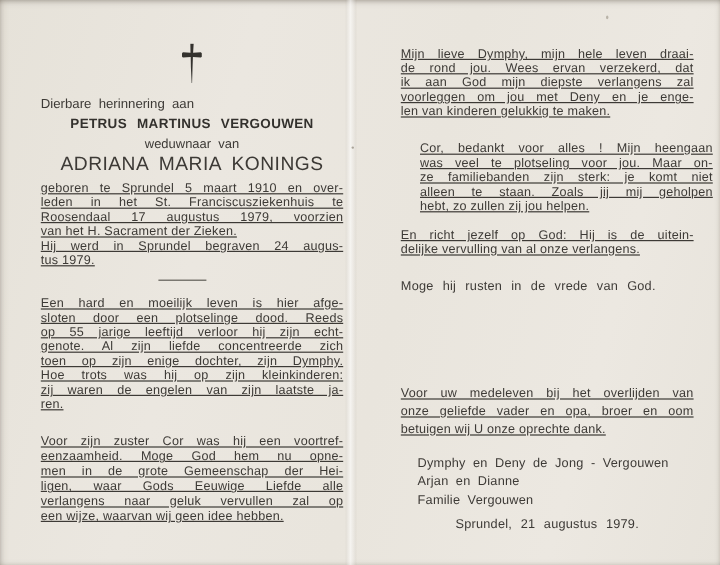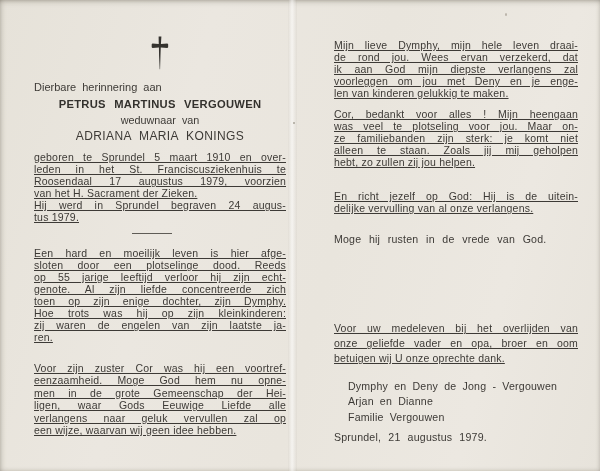--- a/index.html
+++ b/index.html
@@ -42,7 +42,7 @@
   .p-mem2 { top: 362px; line-height: 12.4px; }
 
   .p-dym  { top: 39px; }
-  .p-cor  { top: 108px; }
+  .p-cor  { top: 118px; margin-left: 16px; }
   .p-god  { top: 190px; }
   .rest   { top: 233px; font-size: 10.6px; word-spacing: 4.5px; letter-spacing: 0.2px; }
   .p-thanks { top: 321px; line-height: 15px; }

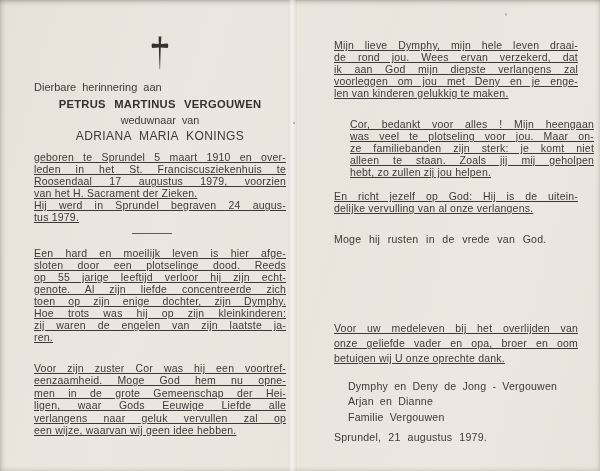--- a/index.html
+++ b/index.html
@@ -34,7 +34,7 @@
   .intro    { top: 81px;  text-align: left; font-size: 11px;   word-spacing: 3px; }
   .name     { top: 98px;  text-align: center; font-size: 11.2px; font-weight: bold; letter-spacing: 0.3px; word-spacing: 5px; color: #33312d; }
   .relation { top: 114px; text-align: center; font-size: 10.8px; word-spacing: 3px; }
-  .spouse   { top: 129px; text-align: center; font-size: 12px; letter-spacing: 0.4px; word-spacing: 4px; }
+  .spouse   { top: 129px; text-align: center; font-size: 16px; letter-spacing: 0.4px; word-spacing: 4px; }
 
   .p-life { top: 151px; }
   .divider { top: 233px; left: 132px; width: 40px; height: 1px; background: #5f5c56; }

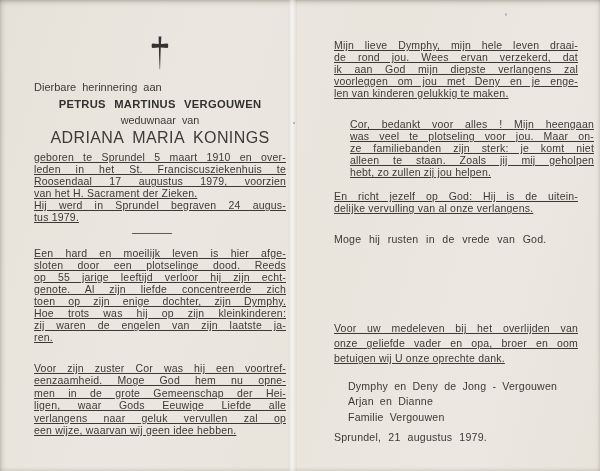--- a/index.html
+++ b/index.html
@@ -47,7 +47,7 @@
   .rest   { top: 233px; font-size: 10.6px; word-spacing: 4.5px; letter-spacing: 0.2px; }
   .p-thanks { top: 321px; line-height: 15px; }
   .sig    { top: 379px; left: 348px; width: 230px; font-size: 10.6px; line-height: 15.3px; word-spacing: 3px; letter-spacing: 0.2px; }
-  .dateline { top: 431px; font-size: 10.6px; word-spacing: 4px; letter-spacing: 0.2px; }
+  .dateline { top: 431px; font-size: 10.6px; word-spacing: 4px; letter-spacing: 0.2px; text-align: center; }
 
   .speck { position: absolute; border-radius: 50%; pointer-events: none; }
   .speck1 { left: 293px; top: 122px; width: 2px; height: 2px; background: #aaa49a; }

